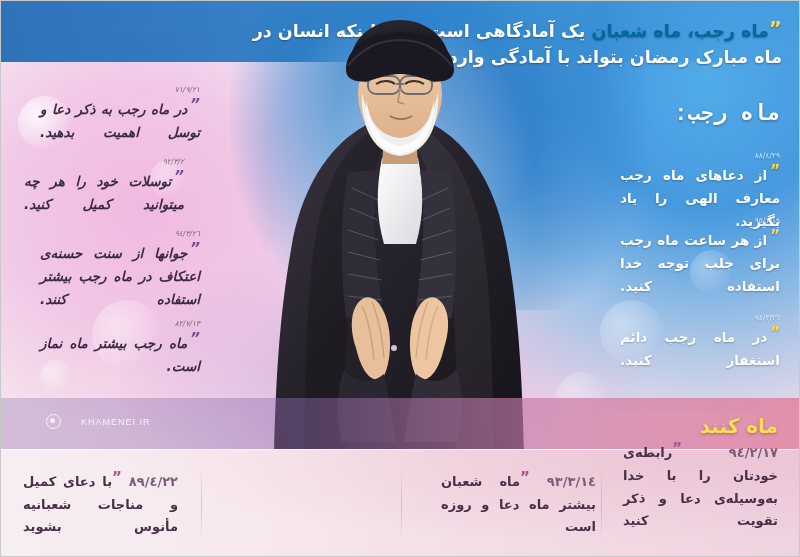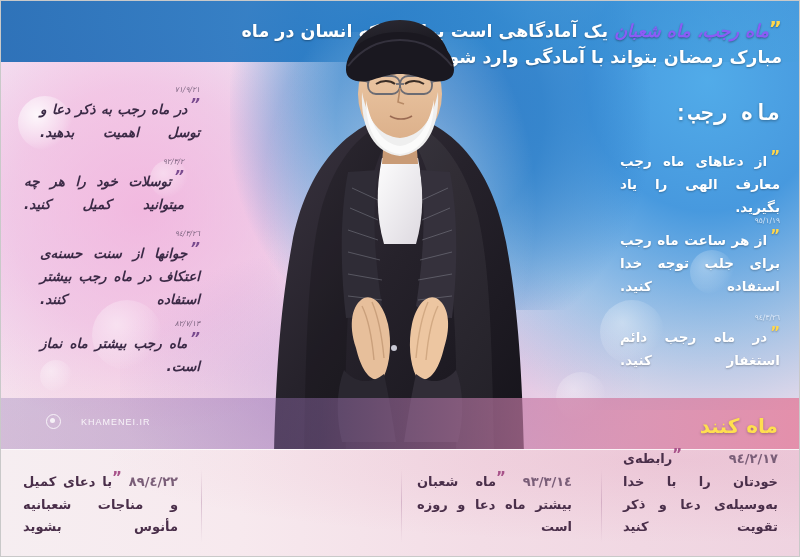--- a/index.html
+++ b/index.html
@@ -92,7 +92,7 @@
     text-shadow: 0 1px 2px rgba(0,0,0,.35);
     direction: rtl;
   }
-  .top-quote .hl { color: #8b5cf6; font-style: italic; }
+  .top-quote .hl { color: #0369a1; }
   .qmark {
     color: #ffd84d;
     font-size: 20px;

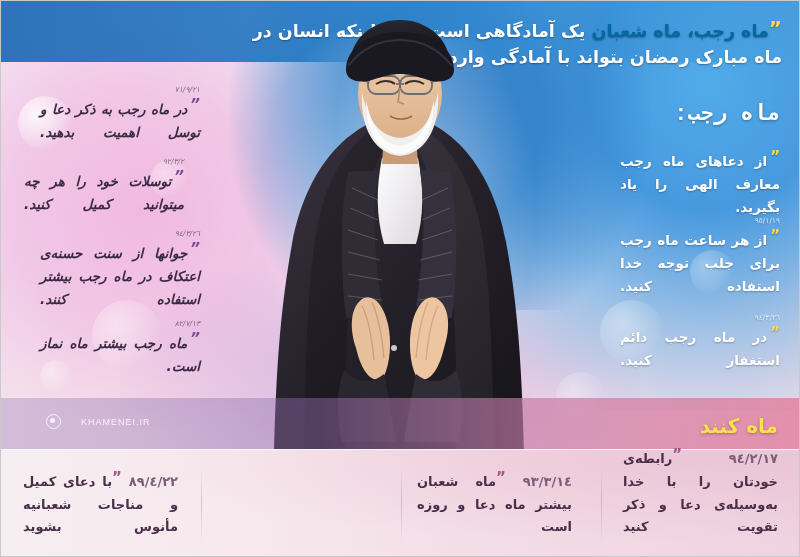--- a/index.html
+++ b/index.html
@@ -374,6 +374,7 @@
   <div class="sec-rajab">ماه رجب:</div>
 
   <div class="q q-right" style="right:20px; top:150px;">
+    <span class="date">٨٨/٤/٢٩</span>
     <span class="qmark small lead">”</span><span>از دعاهای ماه رجب معارف الهی را یاد بگیرید.</span>
   </div>
   <div class="q q-right" style="right:20px; top:215px;">

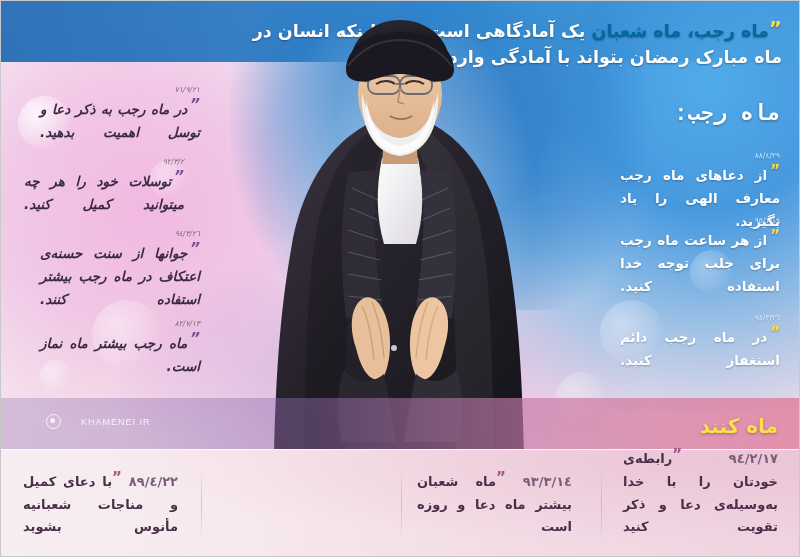--- a/index.html
+++ b/index.html
@@ -413,7 +413,7 @@
 
   <div class="bottom-strip"></div>
 
-  <div class="q-bottom" style="right:22px; bottom:18px;">
+  <div class="q-bottom" style="right:22px; bottom:24px;">
     <span class="date">٩٤/٢/١٧</span>
     <span class="qmark small lead">”</span><span>رابطه‌ی خودتان را با خدا به‌وسیله‌ی دعا و ذکر تقویت کنید</span>
   </div>

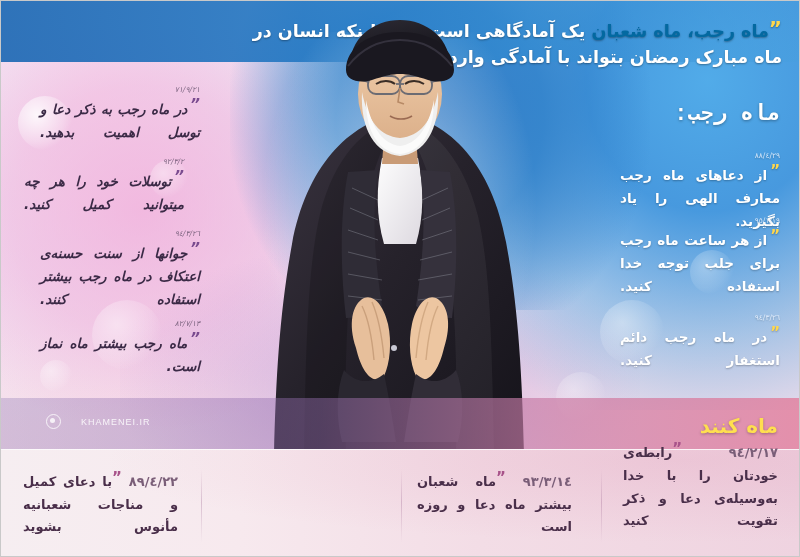--- a/index.html
+++ b/index.html
@@ -419,7 +419,7 @@
   </div>
   <div class="sep" style="right:198px;"></div>
 
-  <div class="q-bottom" style="right:228px; bottom:18px;">
+  <div class="q-bottom" style="right:204px; bottom:18px;">
     <span class="date">٩٣/٣/١٤</span>
     <span class="qmark small lead">”</span><span>ماه شعبان بیشتر ماه دعا و روزه است</span>
   </div>

